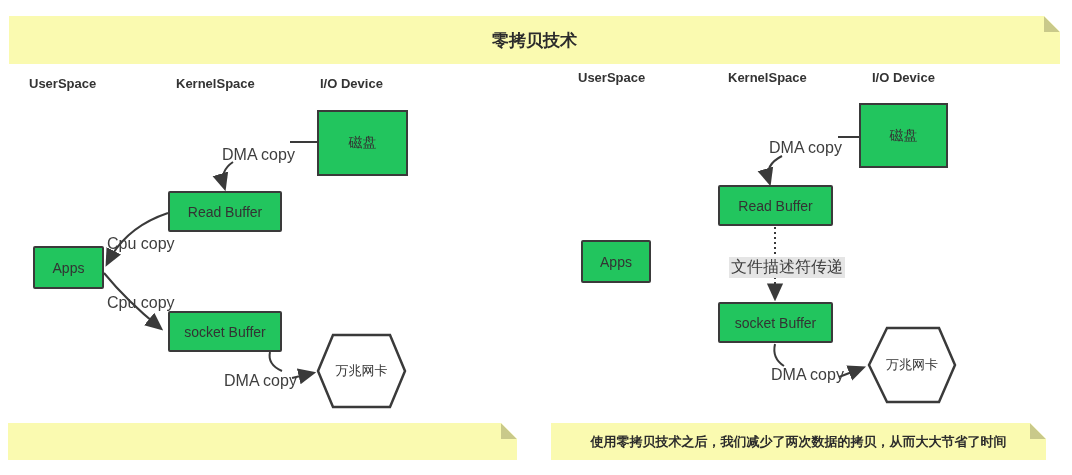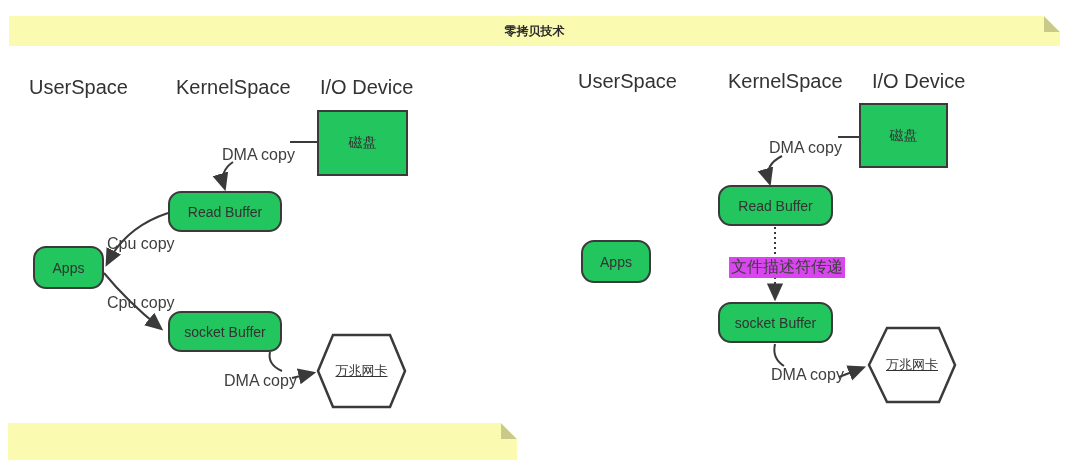--- a/index.html
+++ b/index.html
@@ -23,7 +23,7 @@
     position:absolute;top:0;right:0;width:16px;height:16px;background:var(--fold);
     clip-path:polygon(0 0,100% 100%,0 100%);
   }
-  .title-note{left:9px;top:16px;width:1051px;height:30px;font-size:12px;}
+  .title-note{left:9px;top:16px;width:1051px;height:48px;font-size:17px;}
   .caption-note{top:423px;height:37px;font-size:13px;}
   .caption-before{left:8px;width:509px;}
   .caption-after{left:551px;width:495px;}

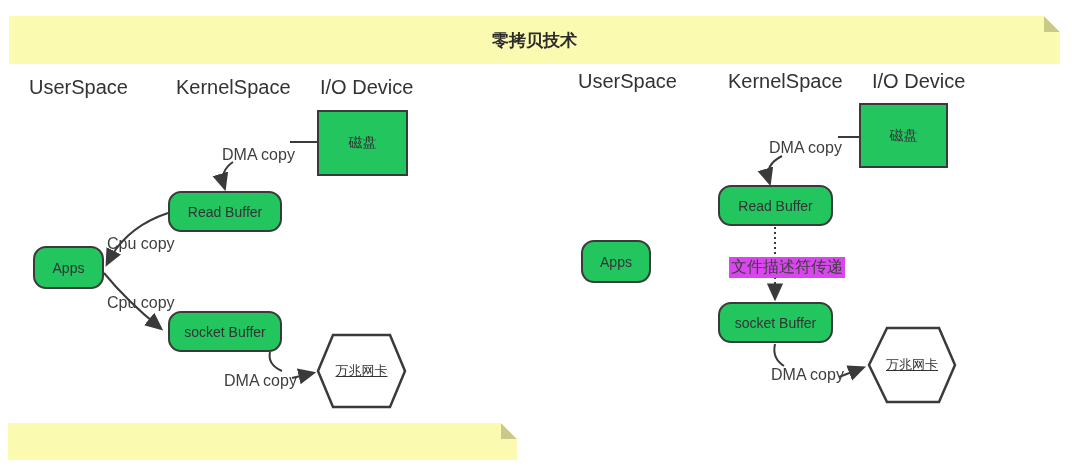--- a/index.html
+++ b/index.html
@@ -27,7 +27,7 @@
   .caption-note{top:423px;height:37px;font-size:13px;}
   .caption-before{left:8px;width:509px;}
   .caption-after{left:551px;width:495px;}
-  .col-header{position:absolute;font-weight:normal;font-size:20px;white-space:nowrap;}
+  .col-header{position:absolute;font-weight:bold;font-size:13px;white-space:nowrap;}
   .node{
     position:absolute;box-sizing:border-box;background:#22c55e;
     border:2px solid var(--stroke);display:flex;align-items:center;justify-content:center;

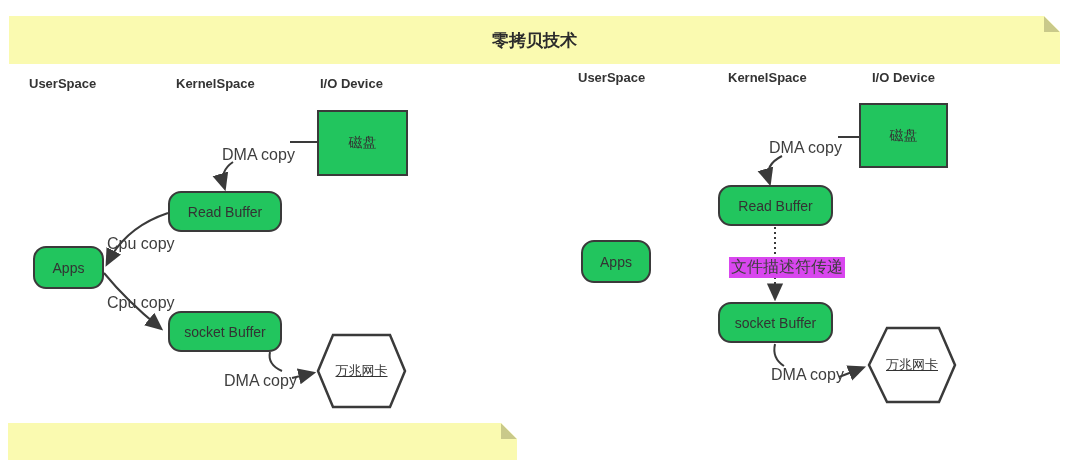--- a/index.html
+++ b/index.html
@@ -33,7 +33,7 @@
     border:2px solid var(--stroke);display:flex;align-items:center;justify-content:center;
     font-size:14px;white-space:nowrap;
   }
-  .rounded{border-radius:13px;}
+  .rounded{border-radius:2px;}
   .hex-label{
     position:absolute;display:flex;align-items:center;justify-content:center;
     font-size:13px;white-space:nowrap;text-decoration:underline;

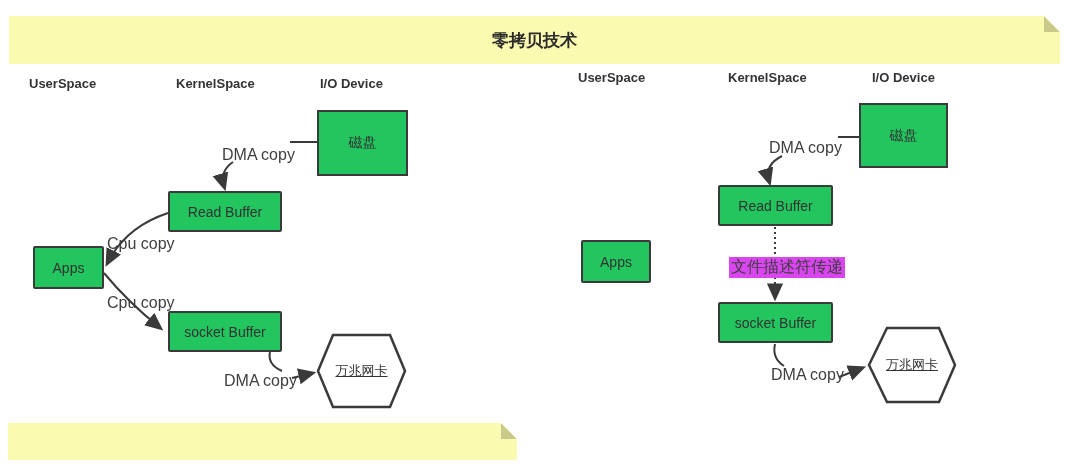--- a/index.html
+++ b/index.html
@@ -39,7 +39,7 @@
     font-size:13px;white-space:nowrap;text-decoration:underline;
   }
   .edge-label{position:absolute;font-size:16px;color:#3e3e3e;white-space:nowrap;}
-  .edge-label.on-line{background:#d946ef;padding:0 2px;}
+  .edge-label.on-line{background:#e5e5e5;padding:0 2px;}
   svg.overlay{position:absolute;left:0;top:0;}
   svg.overlay path,svg.overlay polygon{stroke:var(--stroke);stroke-width:2;fill:none;}
   svg.overlay polygon.hex{fill:#ffffff;stroke-width:2.5;}

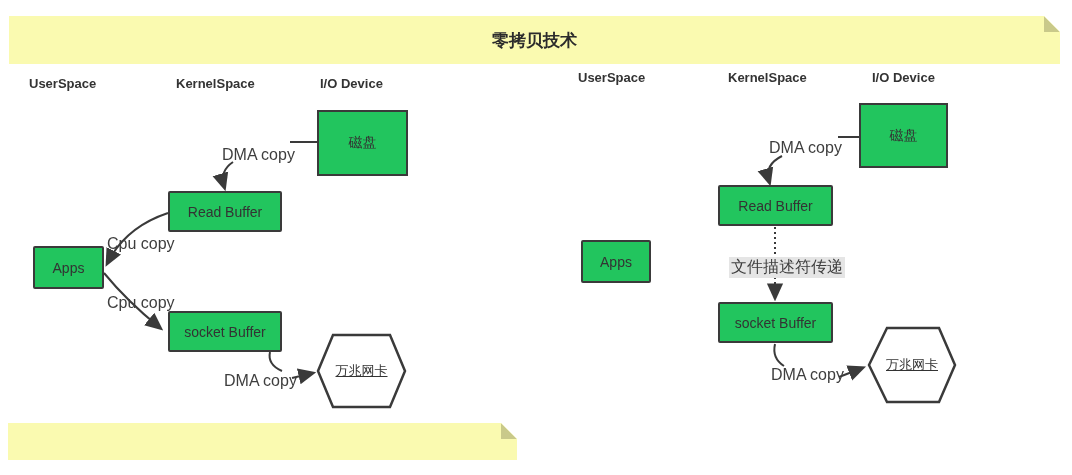--- a/index.html
+++ b/index.html
@@ -36,7 +36,7 @@
   .rounded{border-radius:2px;}
   .hex-label{
     position:absolute;display:flex;align-items:center;justify-content:center;
-    font-size:13px;white-space:nowrap;text-decoration:underline;
+    font-size:13px;white-space:nowrap;
   }
   .edge-label{position:absolute;font-size:16px;color:#3e3e3e;white-space:nowrap;}
   .edge-label.on-line{background:#e5e5e5;padding:0 2px;}

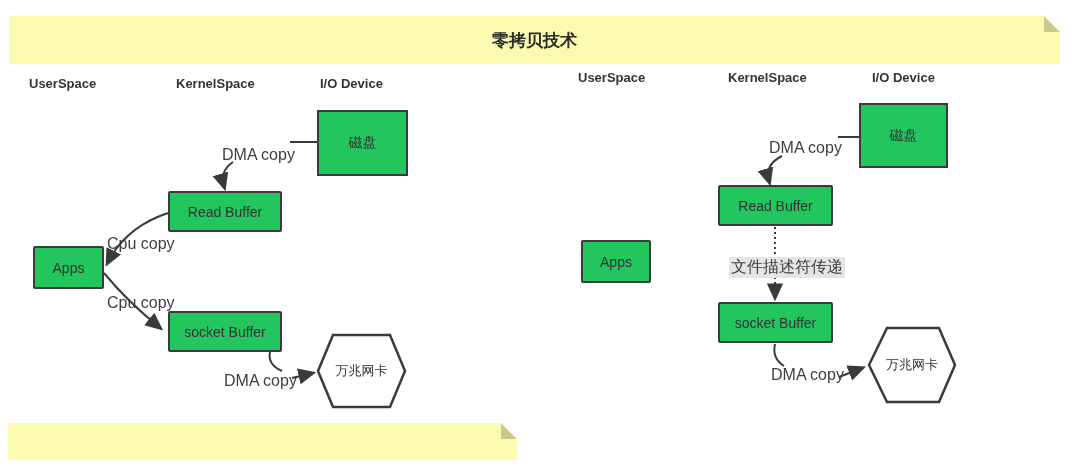--- a/index.html
+++ b/index.html
@@ -110,6 +110,10 @@
   <div class="note caption-note caption-before">
     <i class="fold"></i>
   </div>
+  <div class="note caption-note caption-after">
+    <span>使用零拷贝技术之后，我们减少了两次数据的拷贝，从而大大节省了时间</span>
+    <i class="fold"></i>
+  </div>
 
 </div>
 

